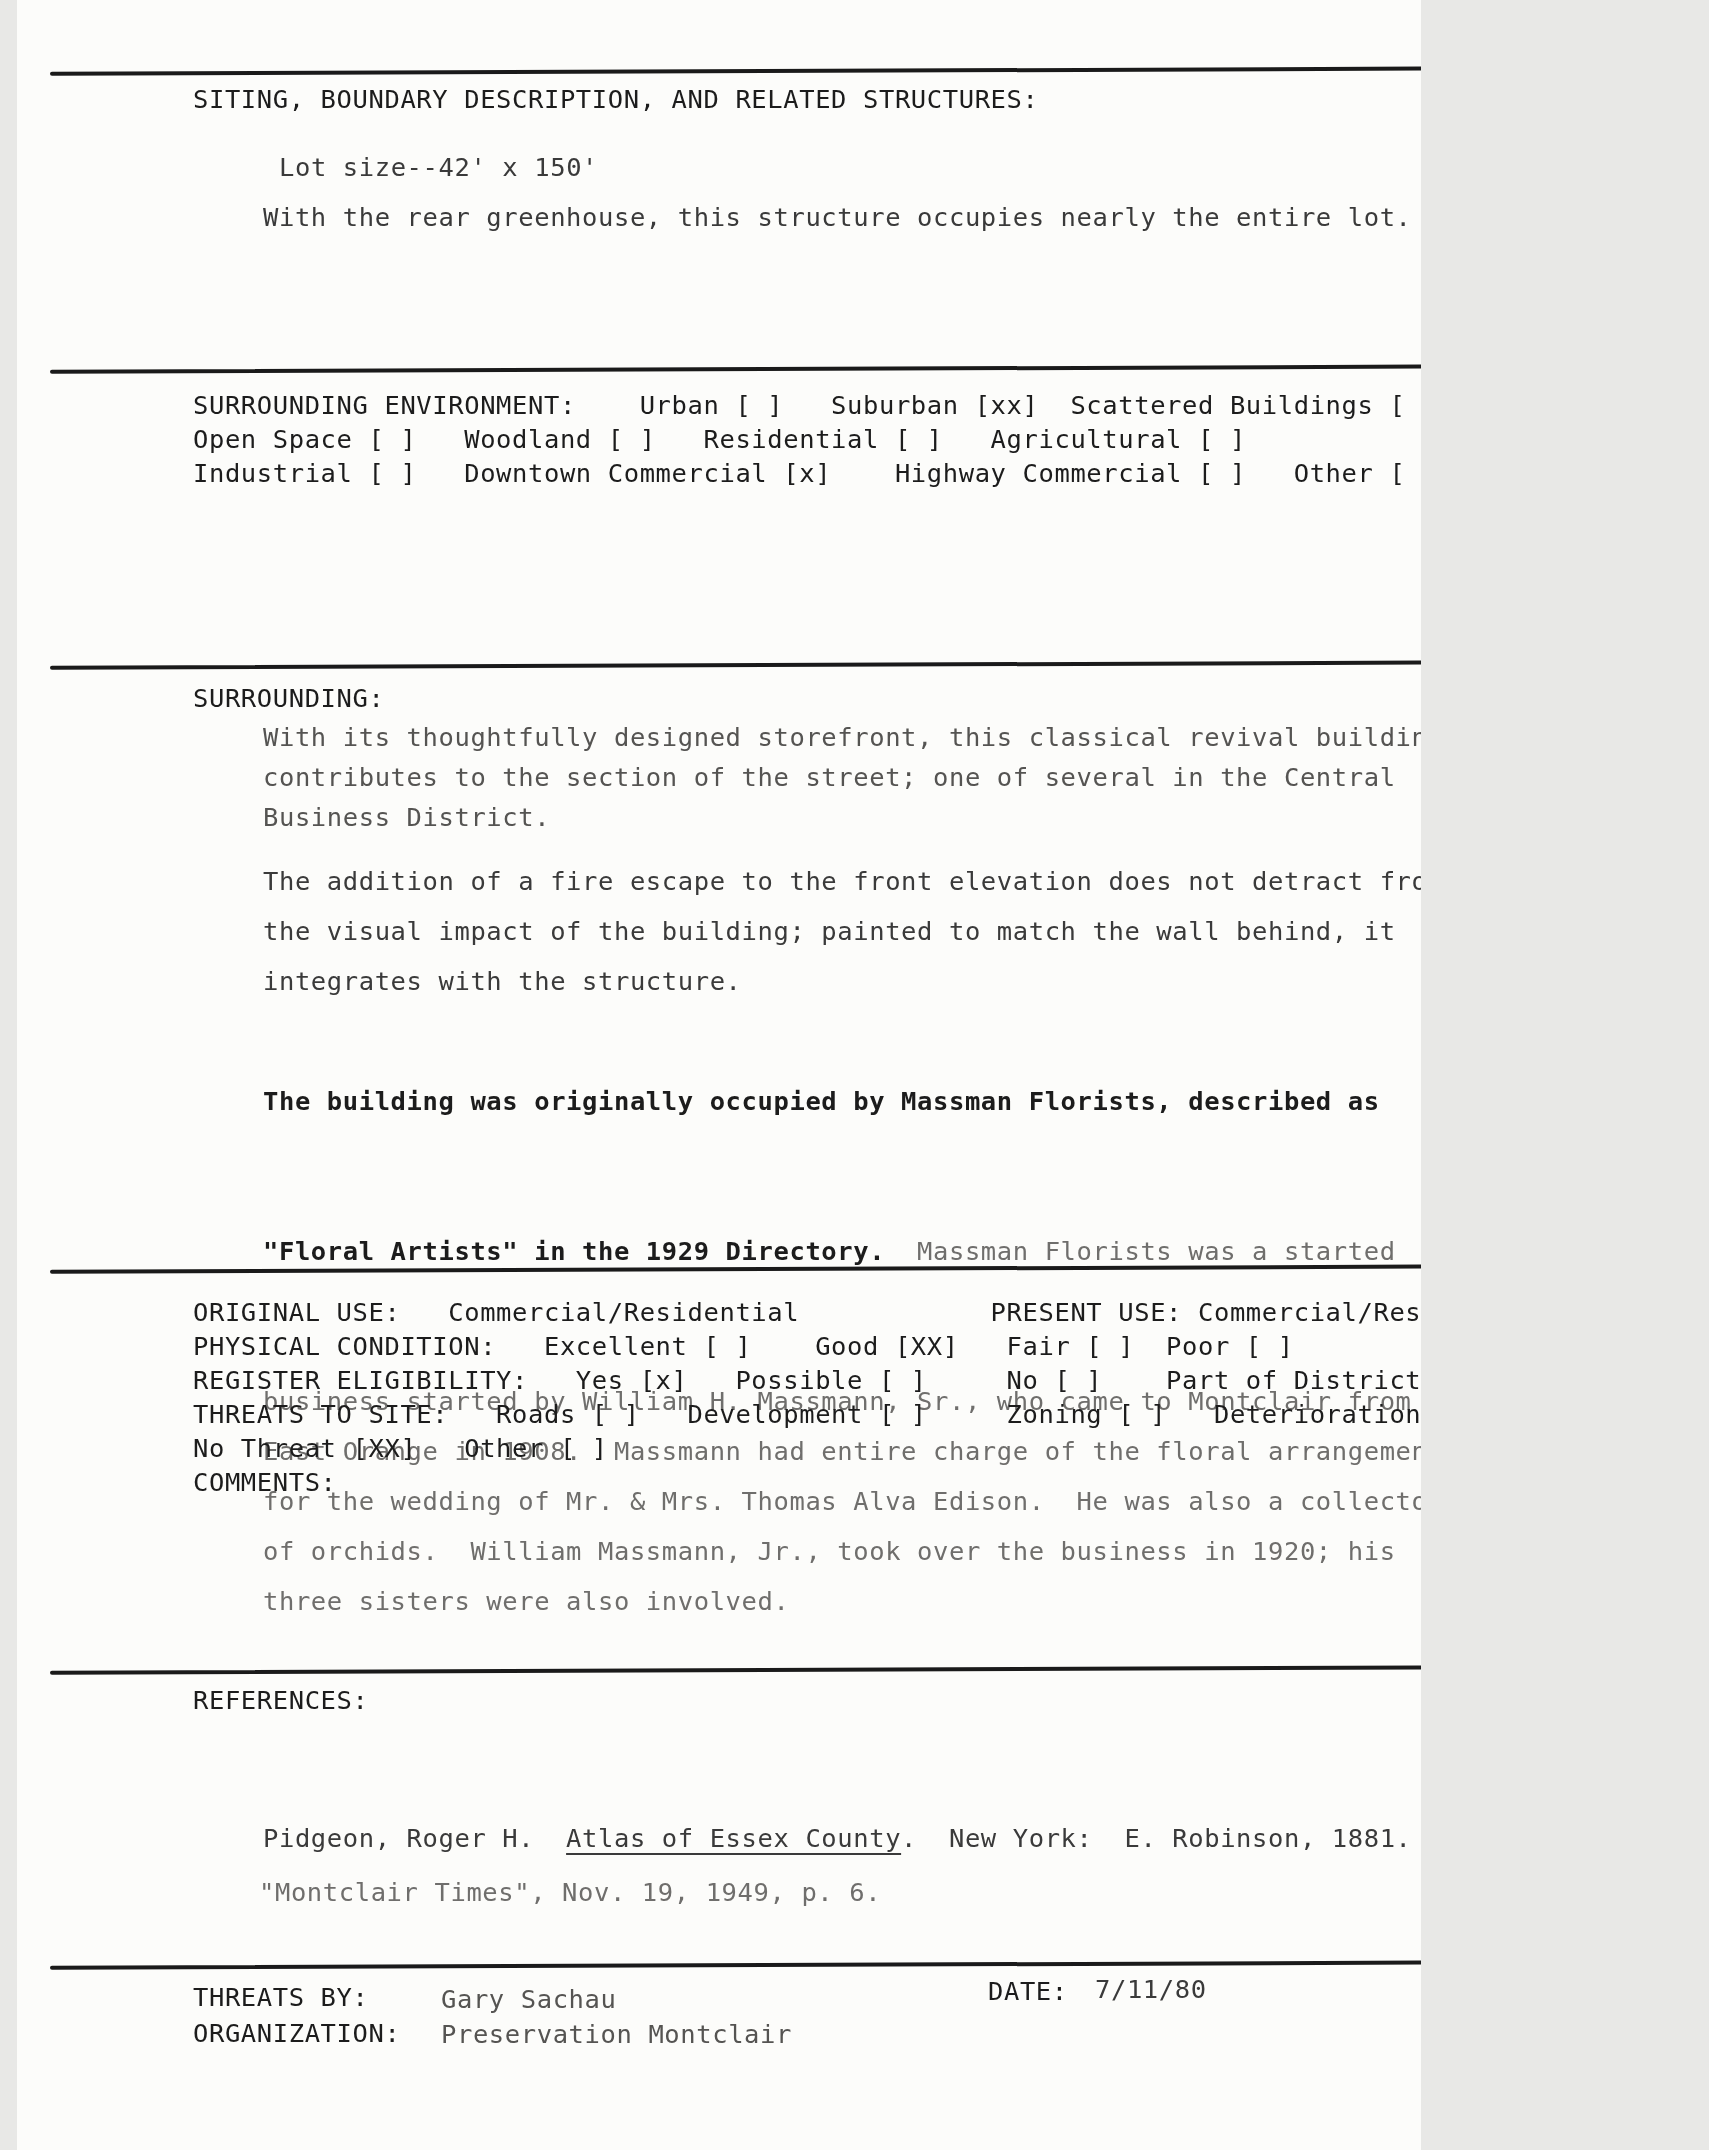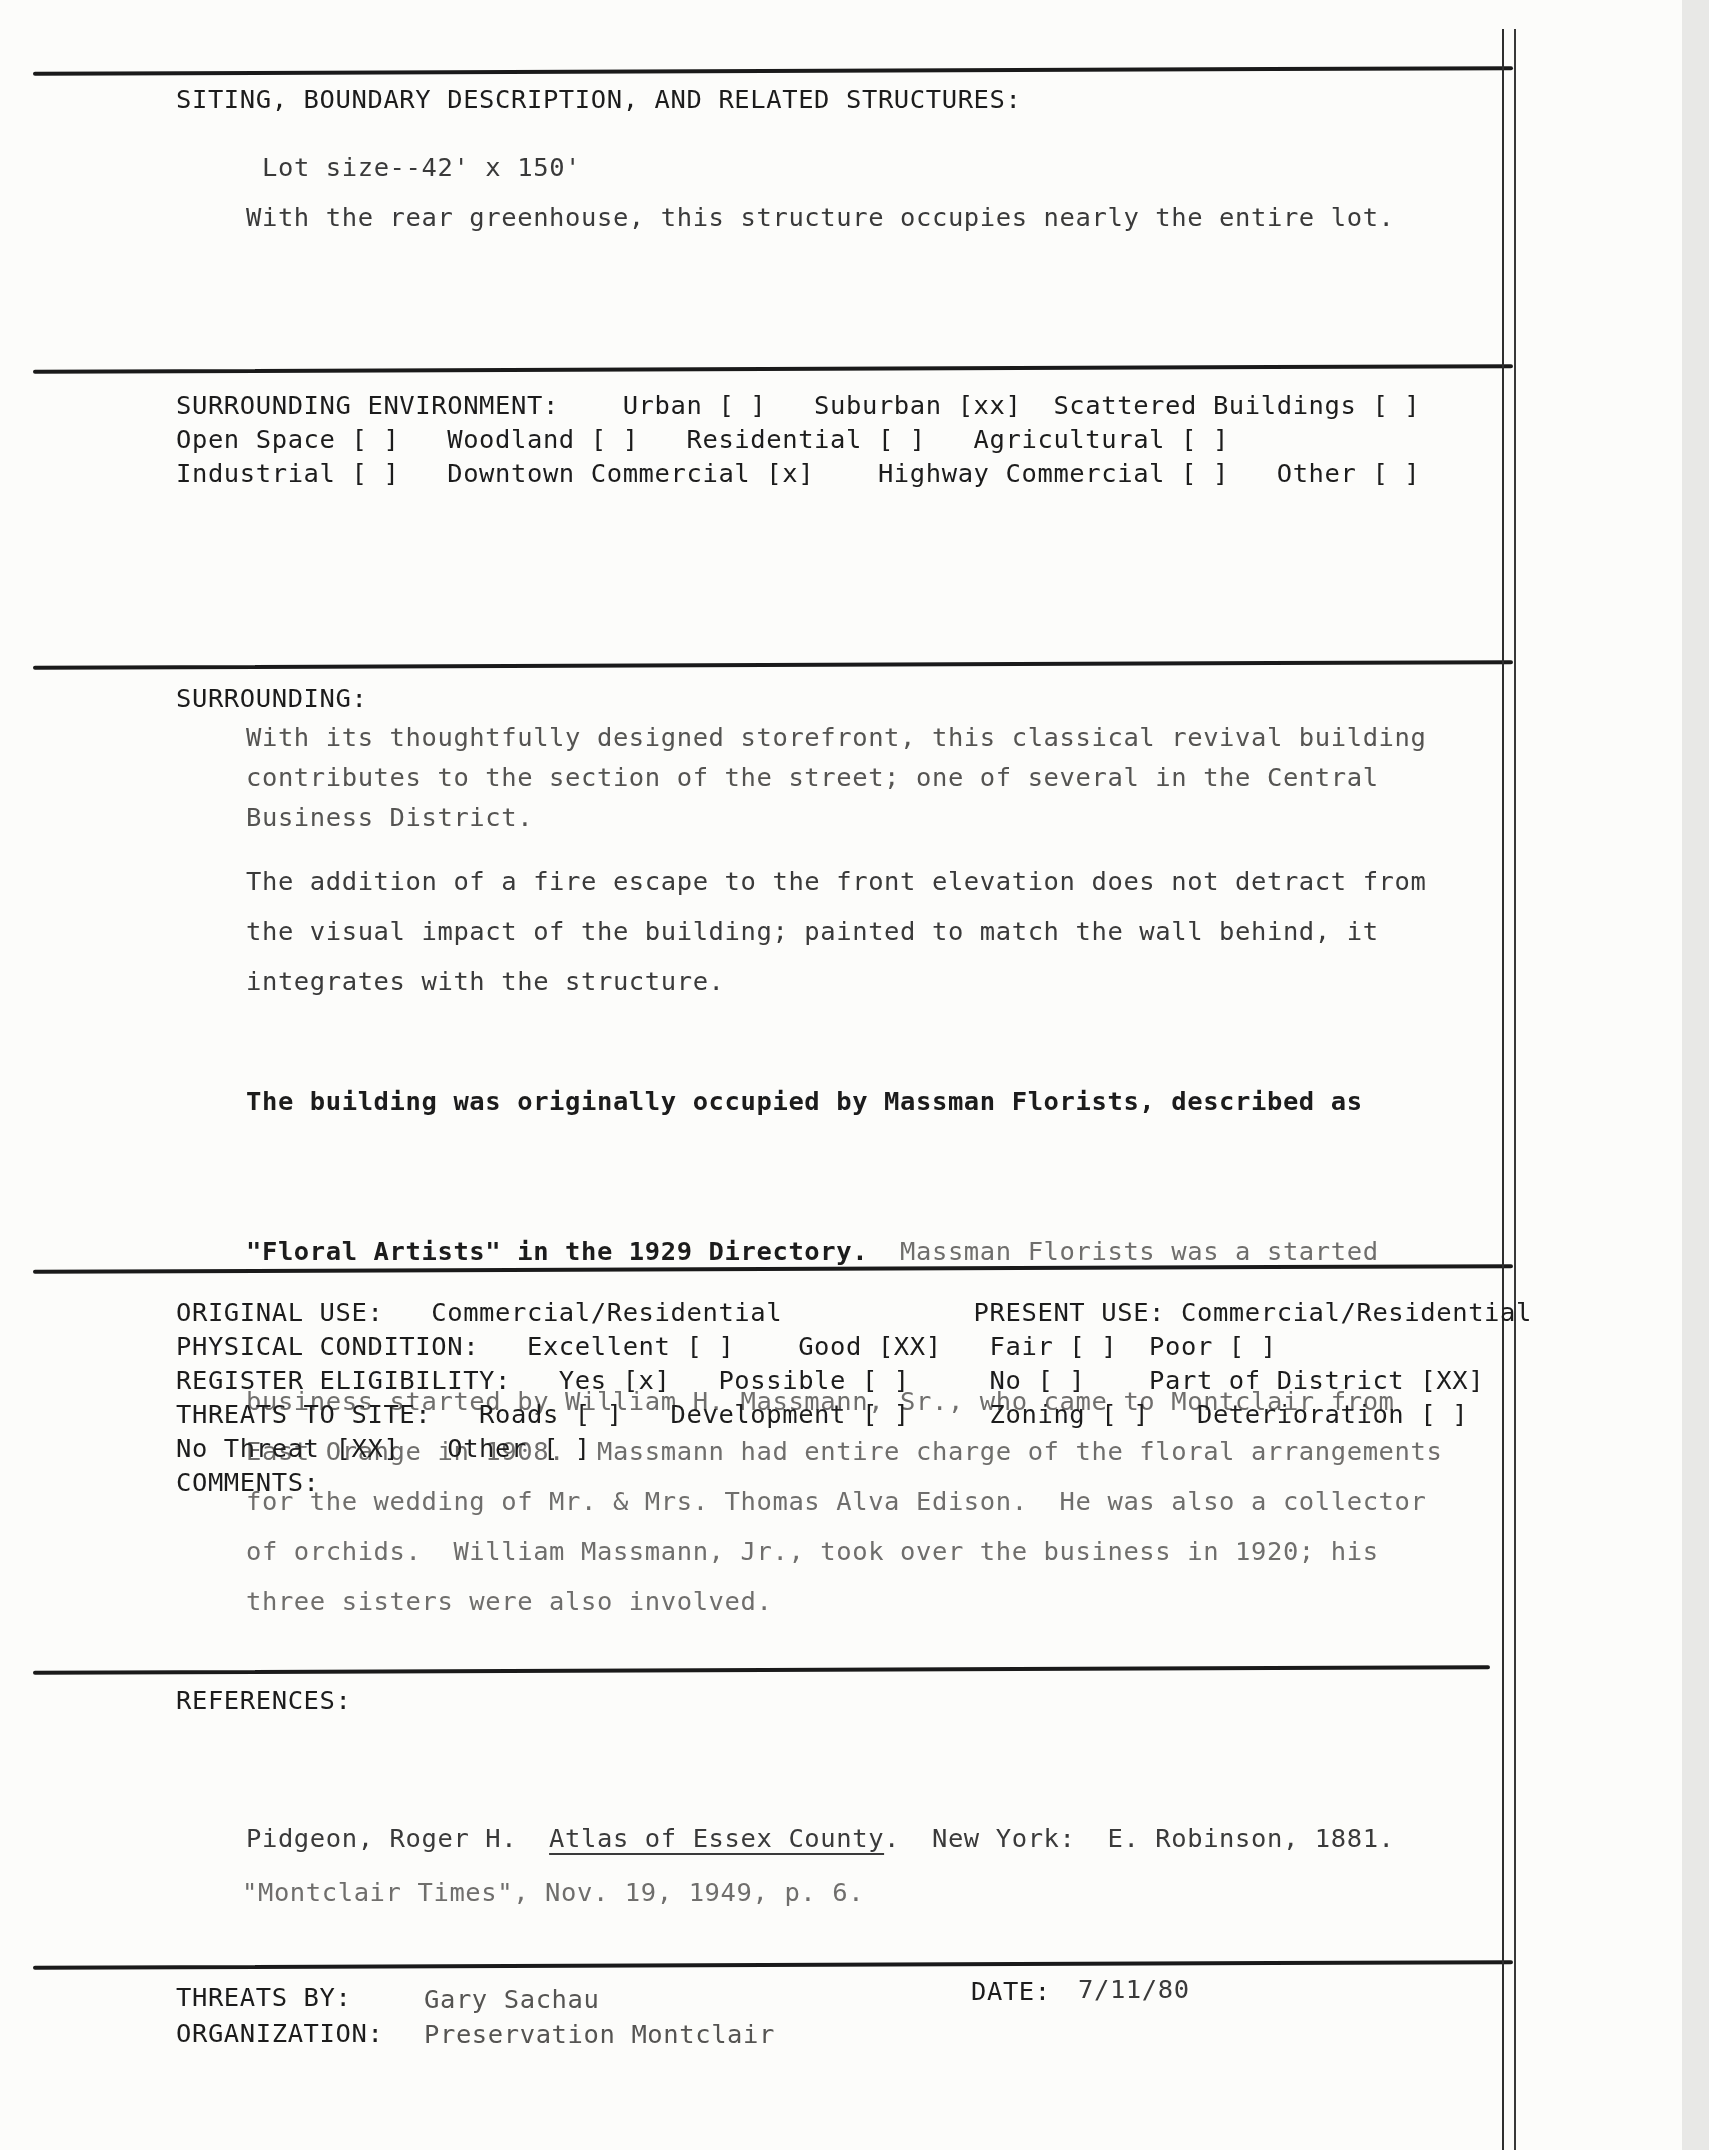--- a/index.html
+++ b/index.html
@@ -5,7 +5,7 @@
   html, body { margin: 0; padding: 0; background: #e8e8e6; }
   #page {
     position: relative;
-    width: 1682px;
+    width: 1404px;
     height: 2151px;
     background: #fcfcfa;
     overflow: hidden;
@@ -13,6 +13,7 @@
     font-size: 25.5px;
     letter-spacing: 0.6px;
     color: #2b2b2b;
+    margin-left: 17px;
   }
   .txt { position: absolute; white-space: pre; }
   .lh73 { line-height: 34px; }

